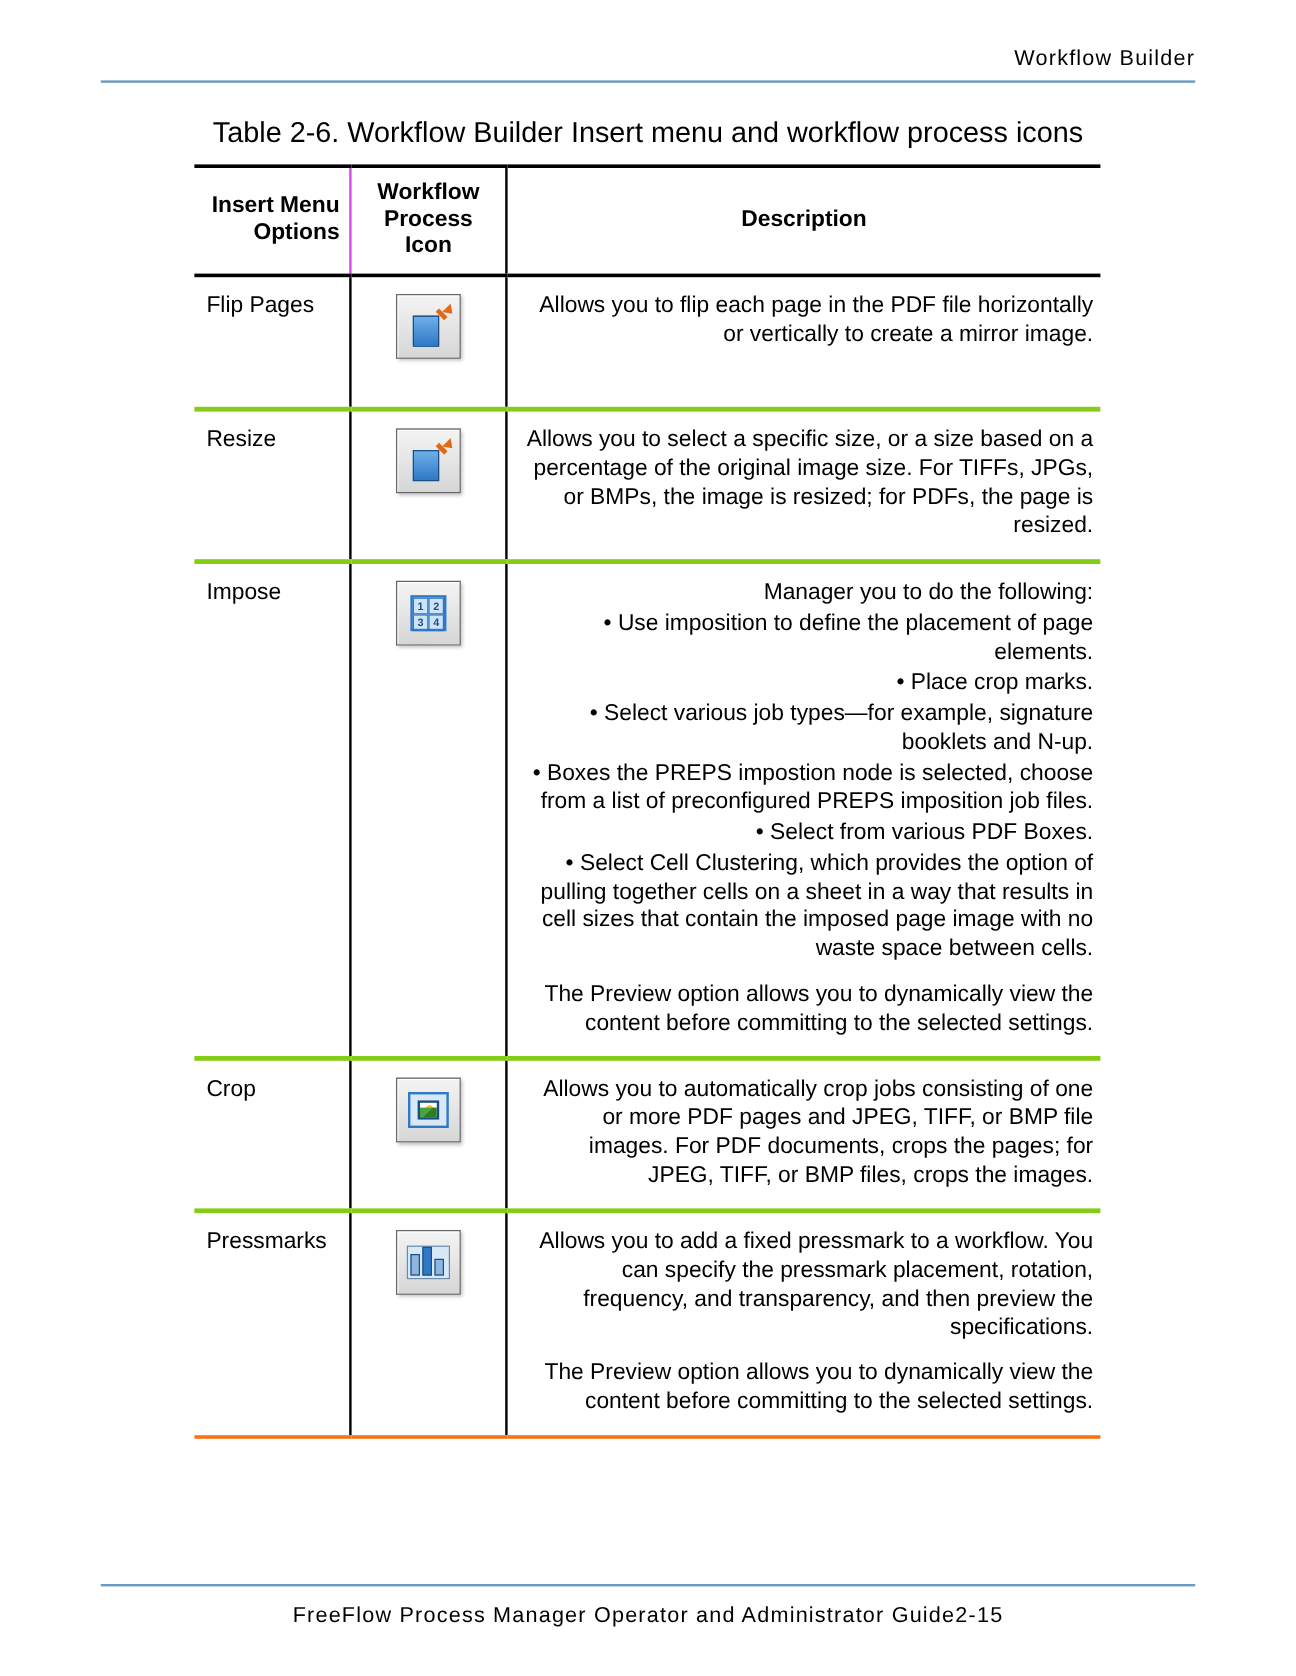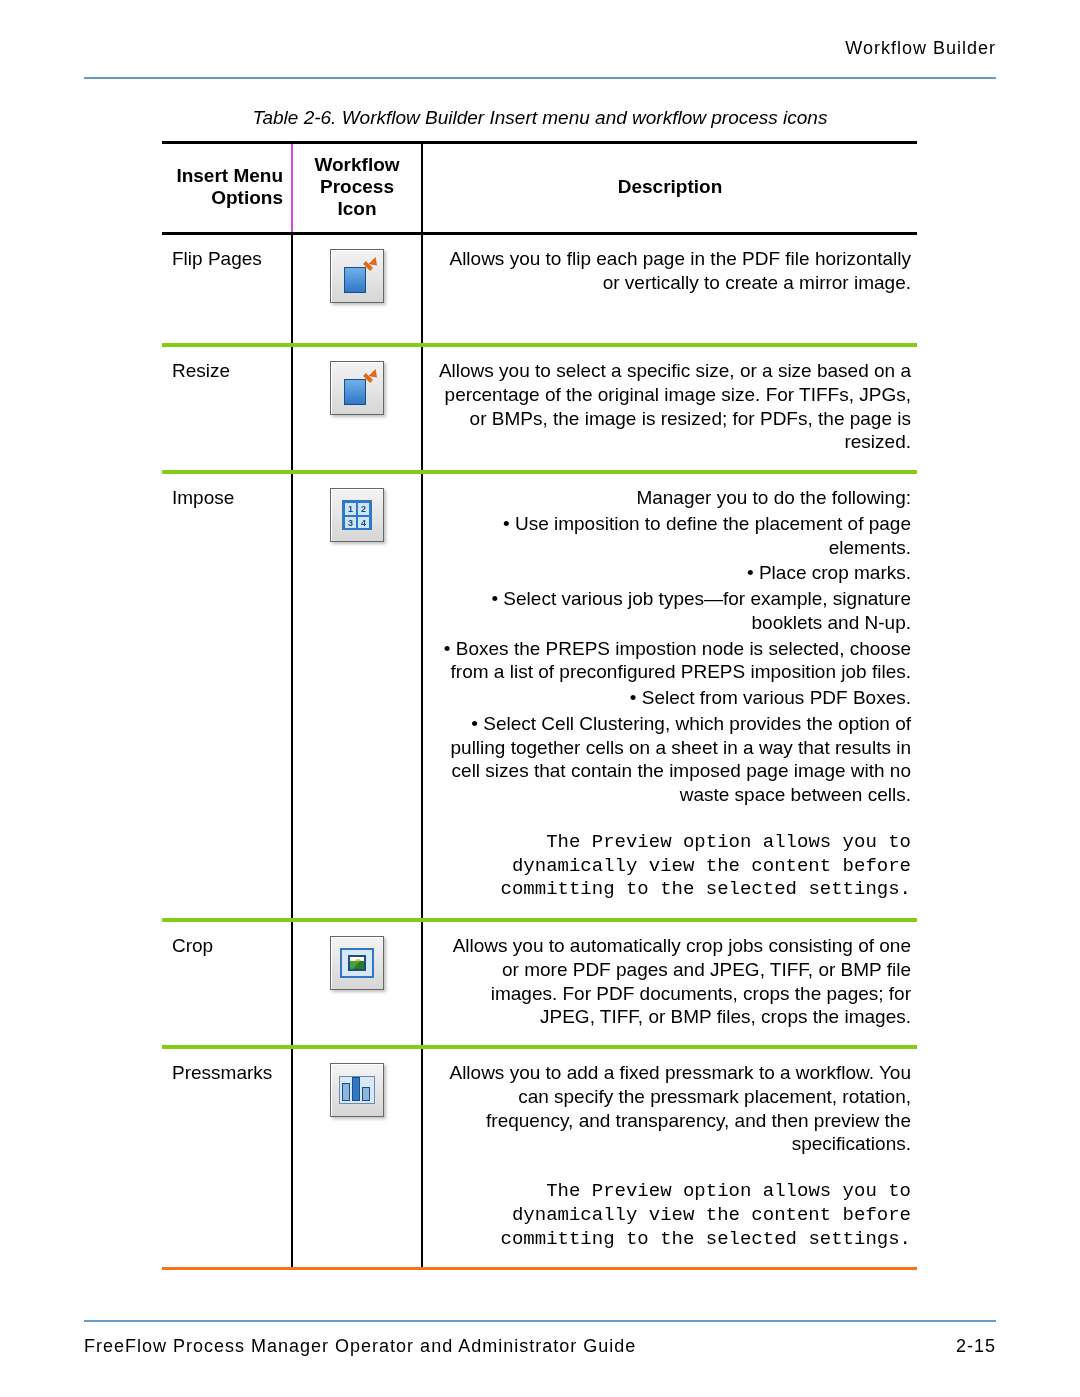--- a/index.html
+++ b/index.html
@@ -20,7 +20,7 @@
     font-size: 18px;
     letter-spacing: 1px;
     color: #000;
-    padding-bottom: 18px;
+    padding-bottom: 8px;
   }
   .top-rule {
     border: 0;

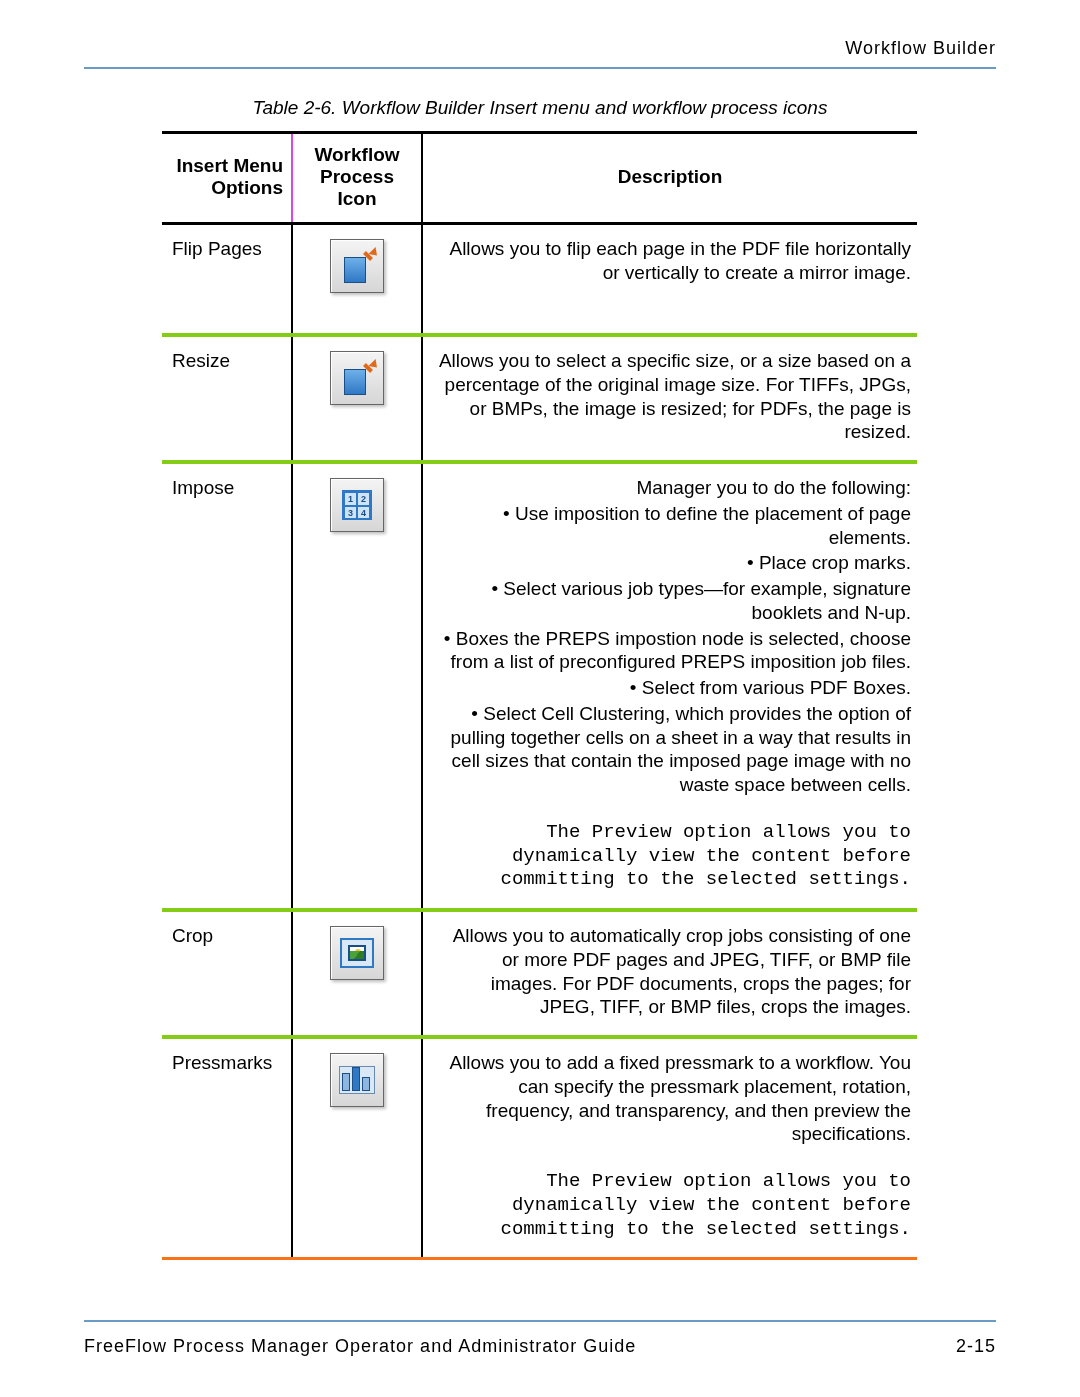--- a/index.html
+++ b/index.html
@@ -29,9 +29,8 @@
   }
   .caption {
     text-align: center;
-    font-size: 19px;
+    font-size: 24px;
     margin: 0 0 12px 0;
-    font-style: italic;
   }
   .table-wrap {
     margin-left: 78px;

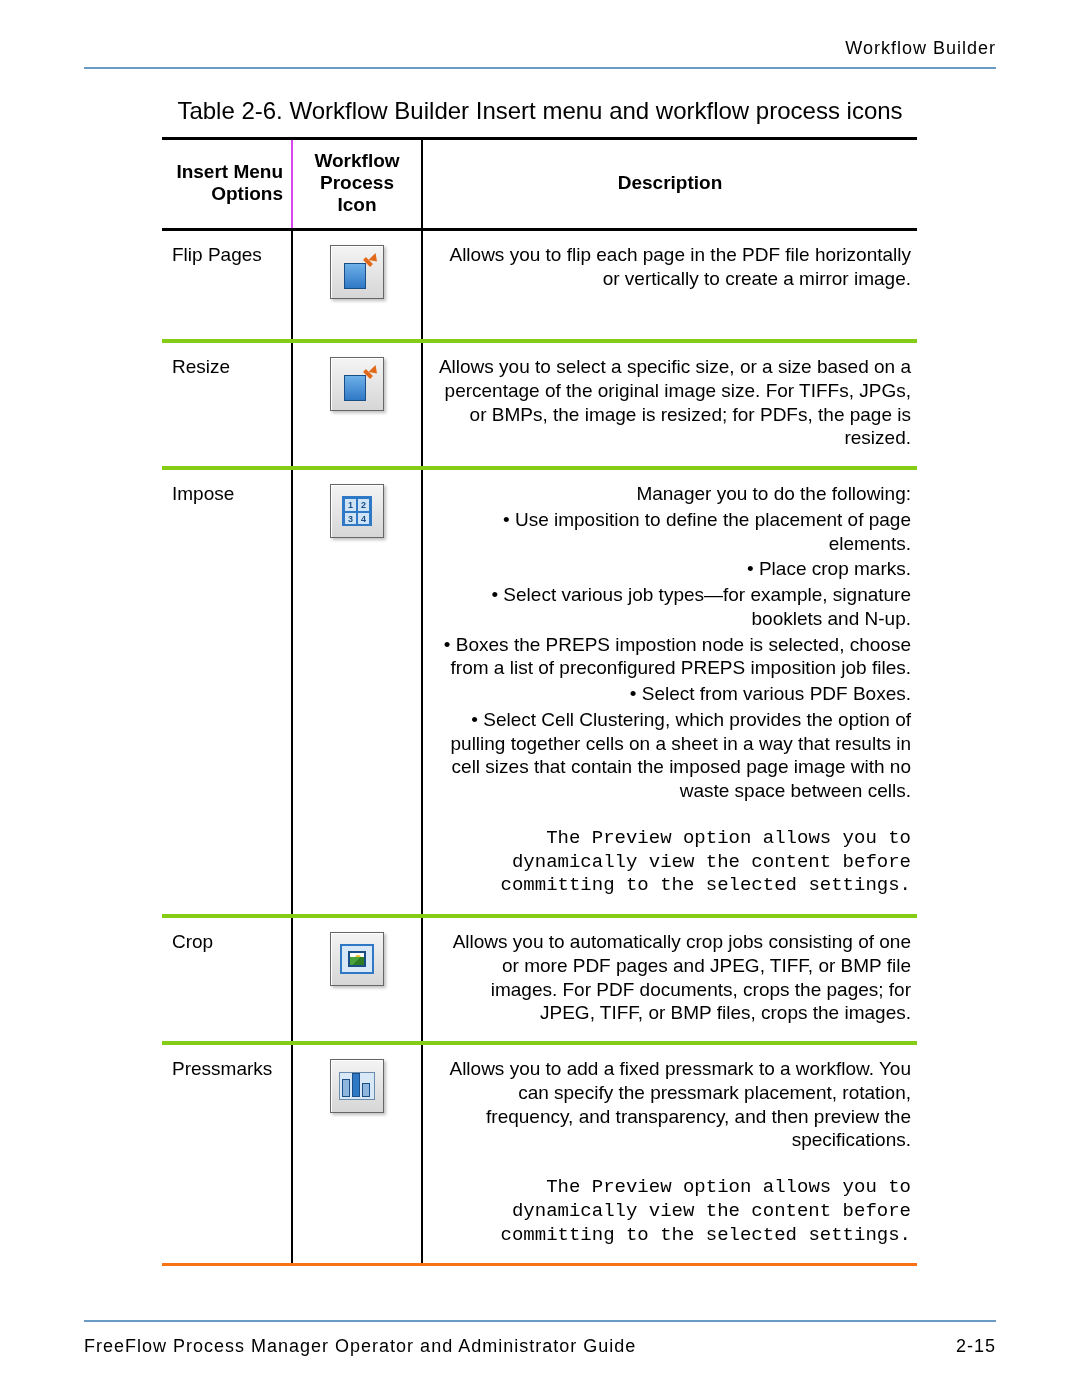--- a/index.html
+++ b/index.html
@@ -66,7 +66,7 @@
   td.c-icon { border-right: 2px solid #000; text-align: center; padding-top: 14px; }
   td.c-desc { padding-right: 6px; padding-bottom: 14px; text-align: right; }
   td.c-desc p { margin: 0 0 2px 0; }
-  td.c-desc p.gap { margin-top: 24px; font-family: Liberation Mono, monospace; }
+  td.c-desc p.gap { margin-top: 14px; }
   .th-multiline { display:block; }
 
   

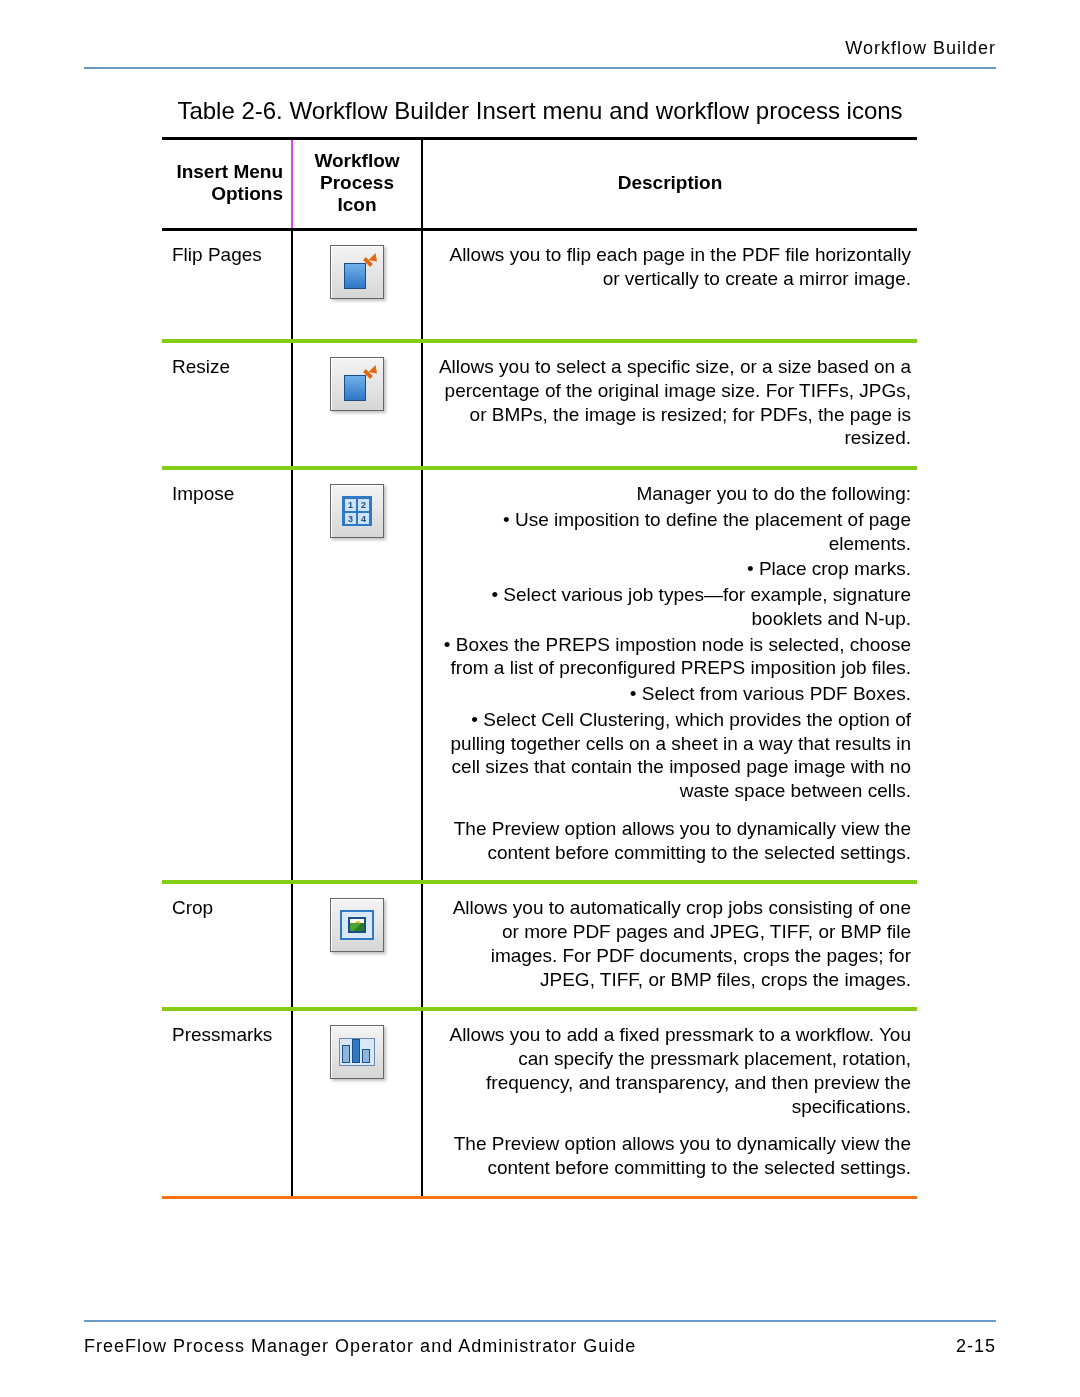--- a/index.html
+++ b/index.html
@@ -138,7 +138,7 @@
     position:absolute; left:84px; right:84px; bottom:40px;
   }
   .footer-rule{ border:0; border-top:2px solid #6a9bc4; margin:0 0 14px 0;}
-  .footer-row{ display:flex; justify-content:space-between; font-size:18px; letter-spacing:1px;}
+  .footer-row{ display:flex; justify-content:center; font-size:18px; letter-spacing:1px;}
 </style>
 </head>
 <body>

